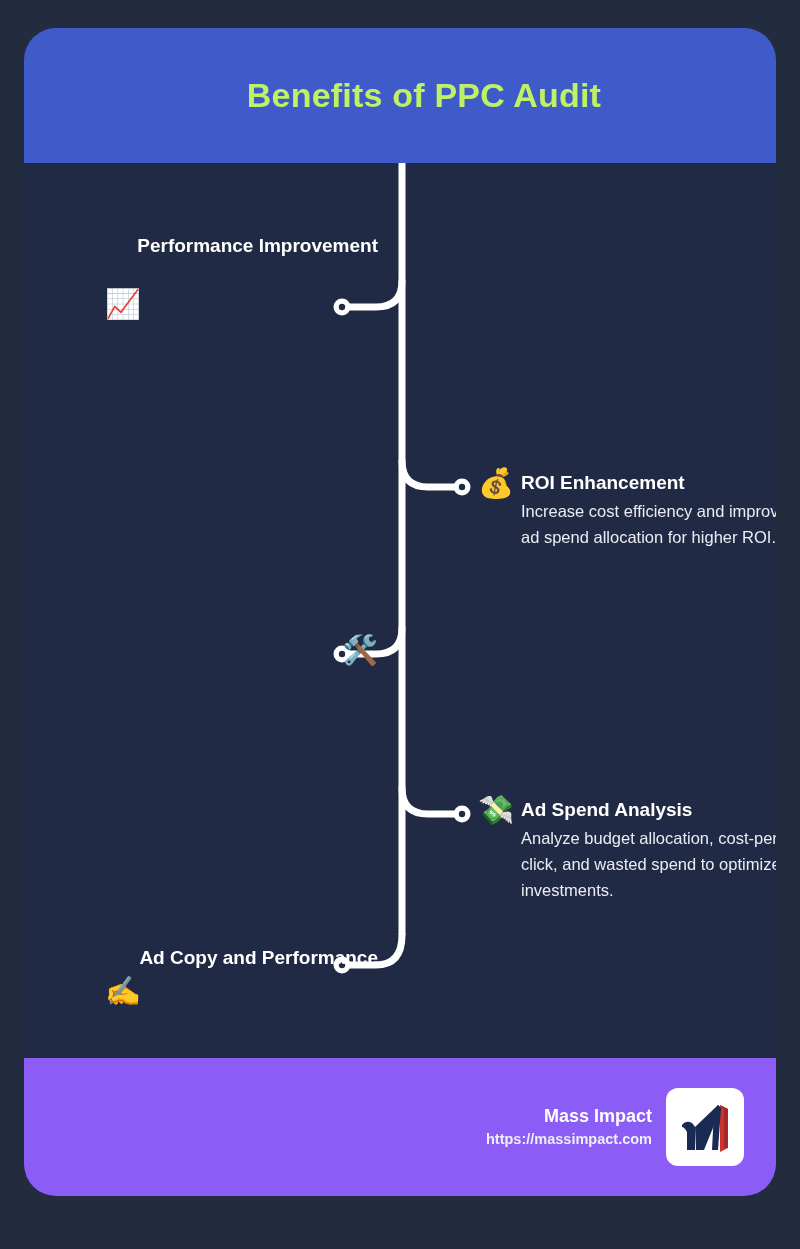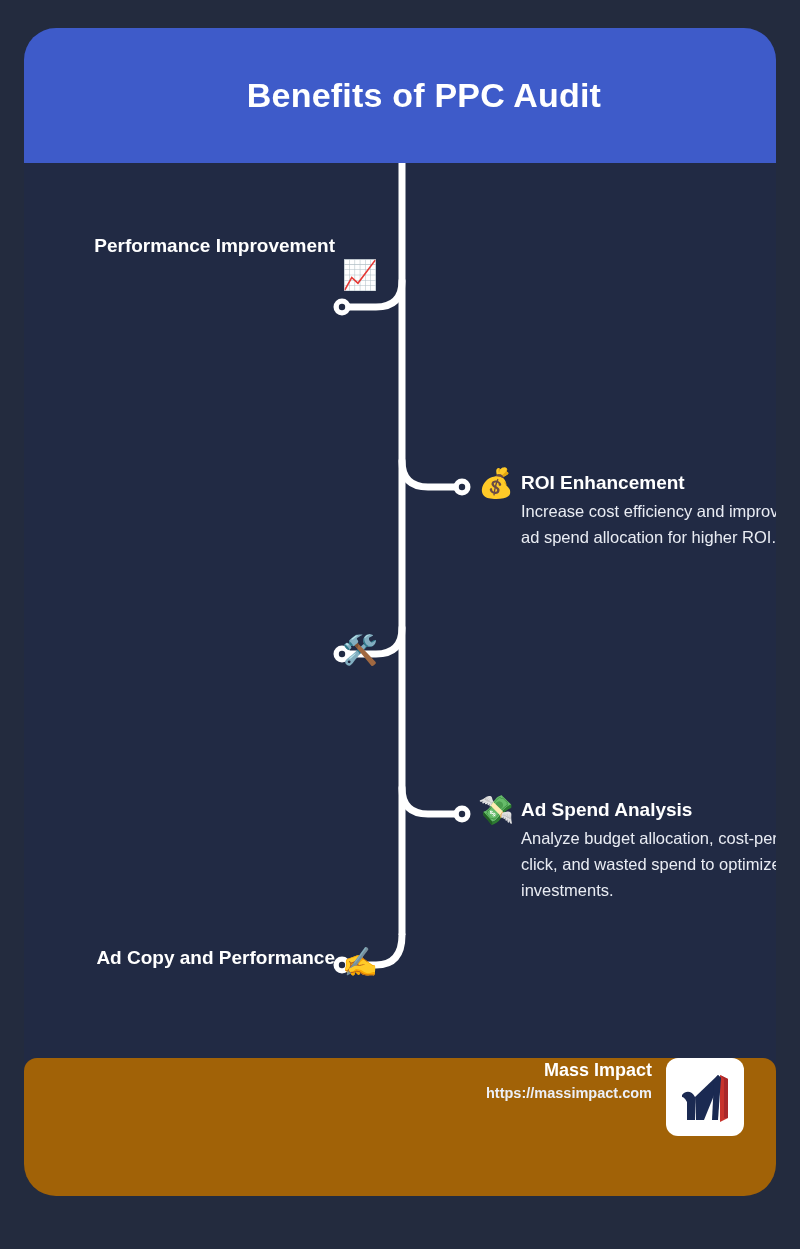--- a/index.html
+++ b/index.html
@@ -41,7 +41,7 @@
     justify-content: center;
   }
   .header-title {
-    color: #ffffff;
+    color: #bef264;
     font-size: 34px;
     font-weight: bold;
     letter-spacing: 0.2px;

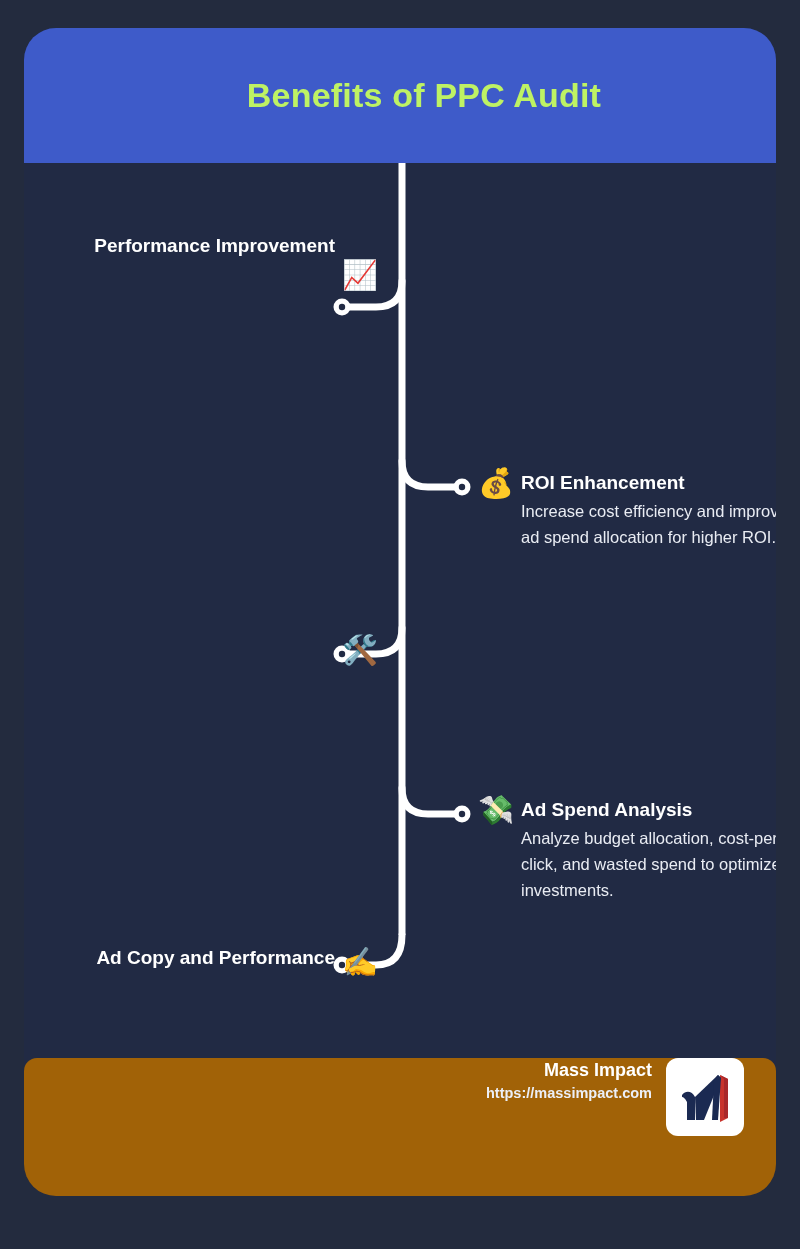--- a/index.html
+++ b/index.html
@@ -74,7 +74,7 @@
   }
   .item-left {
     right: 398px;
-    flex-direction: row;
+    flex-direction: column;
     justify-content: space-between;
   }
   .item-right {

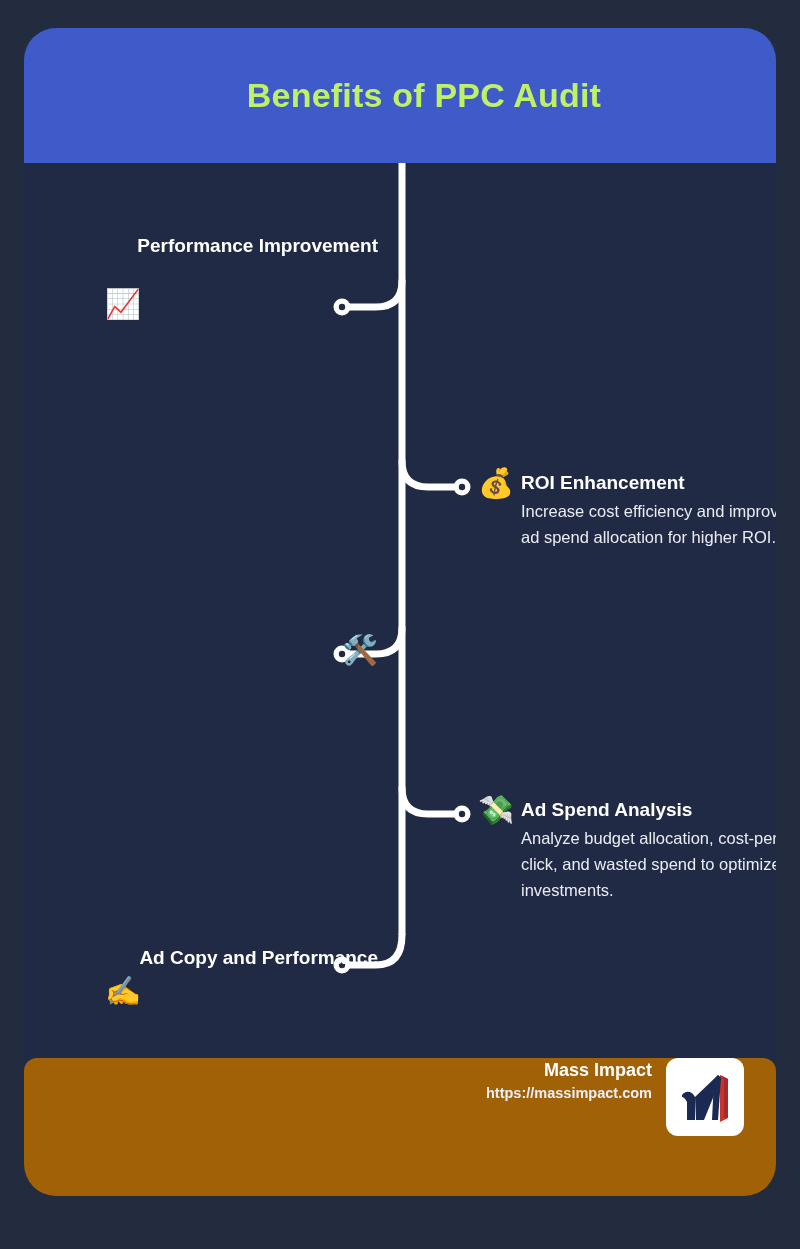--- a/index.html
+++ b/index.html
@@ -121,13 +121,12 @@
     bottom: 0;
     width: 100%;
     height: 138px;
-    background: #a16207;
-    display: flex;
-    align-items: flex-start;
+    background: #8b5cf6;
+    display: flex;
+    align-items: center;
     justify-content: flex-end;
     padding-right: 32px;
     box-sizing: border-box;
-    border-radius: 13px;
   }
   .footer-text {
     text-align: right;

